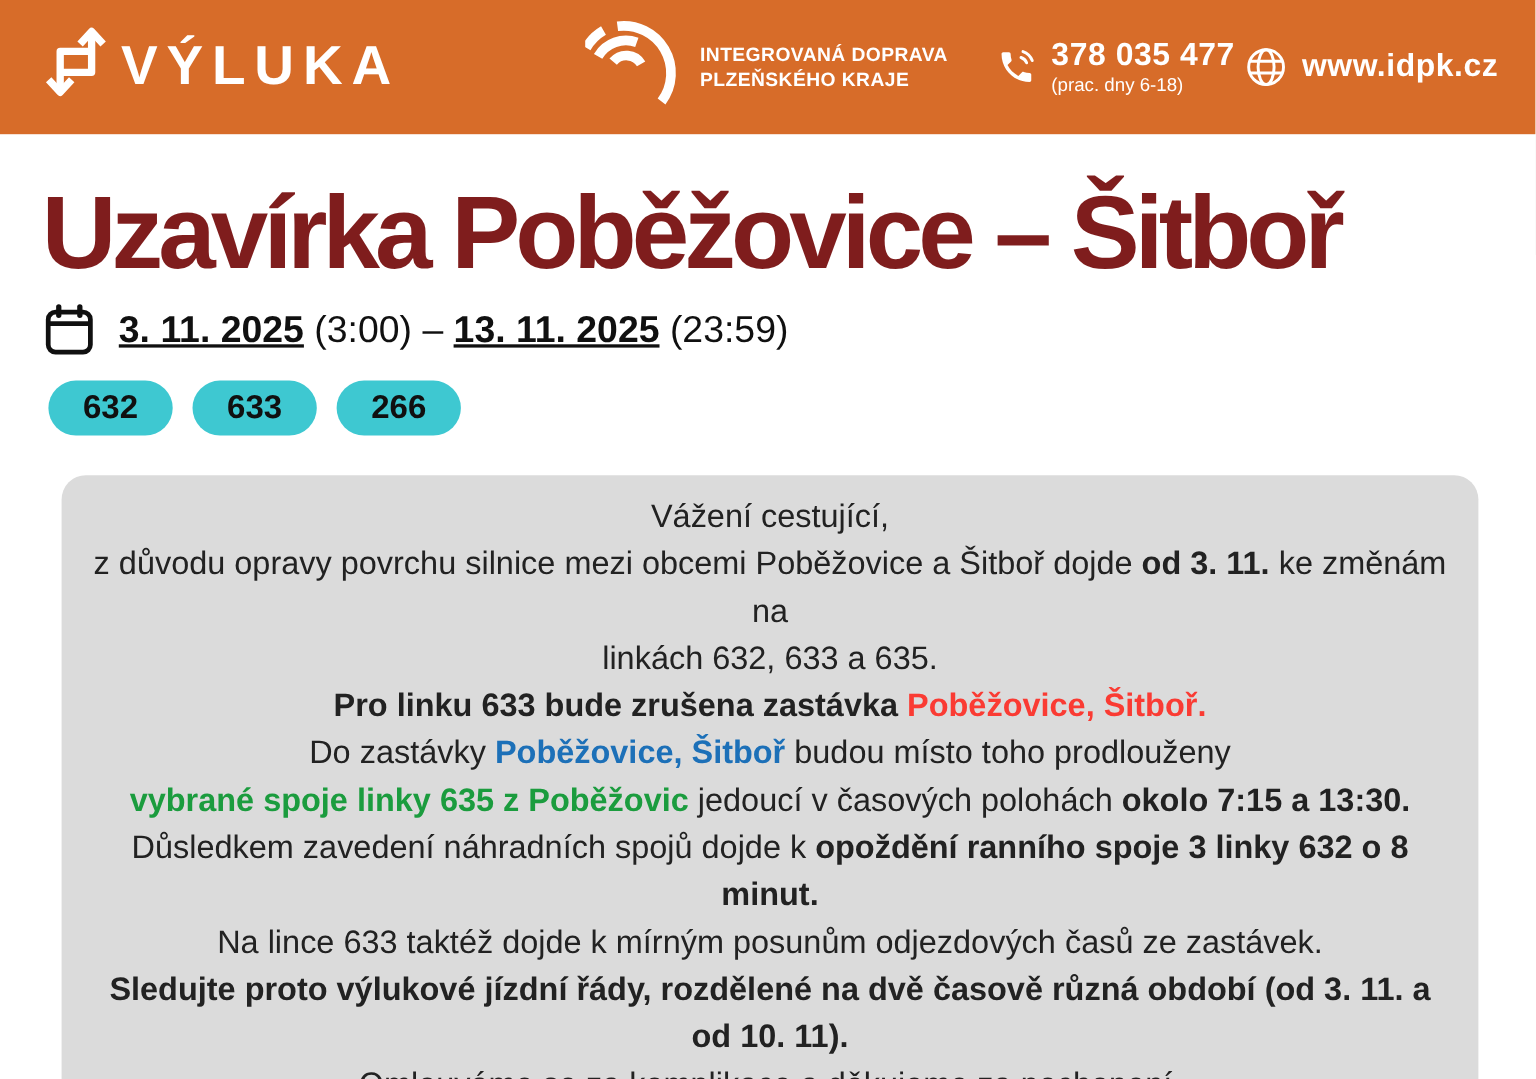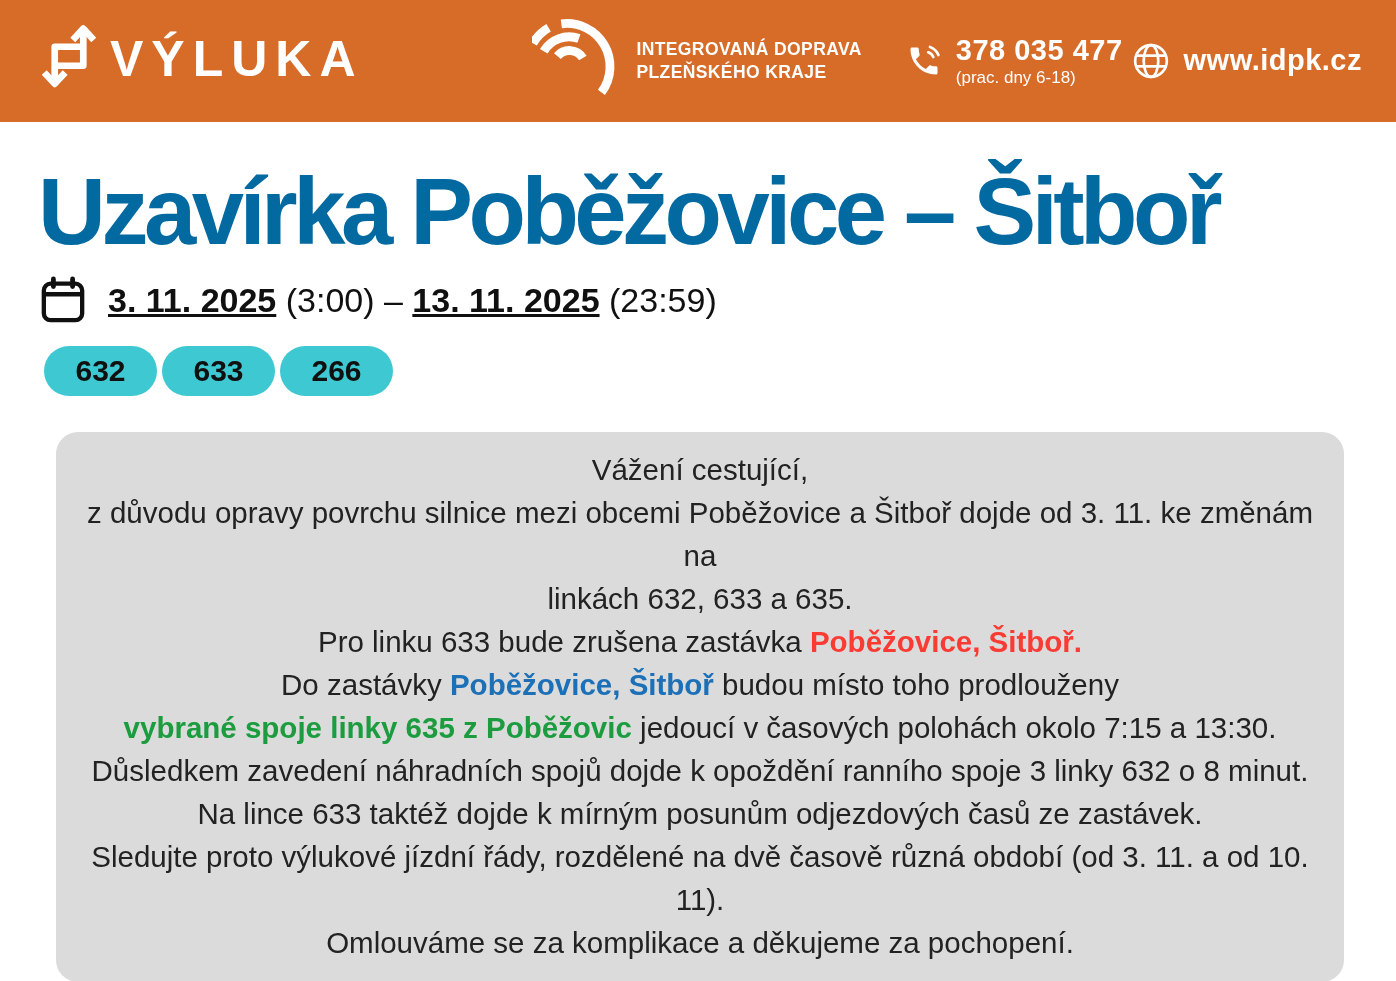--- a/index.html
+++ b/index.html
@@ -40,7 +40,7 @@
   .event-title{
     margin:36px 0 0 38px;
     font-size:94px;font-weight:700;letter-spacing:-4.5px;
-    color:#0369a1;line-height:1.15;white-space:nowrap;
+    color:#7f1d1d;line-height:1.15;white-space:nowrap;
   }
   .date-row{
     display:flex;align-items:center;gap:22px;

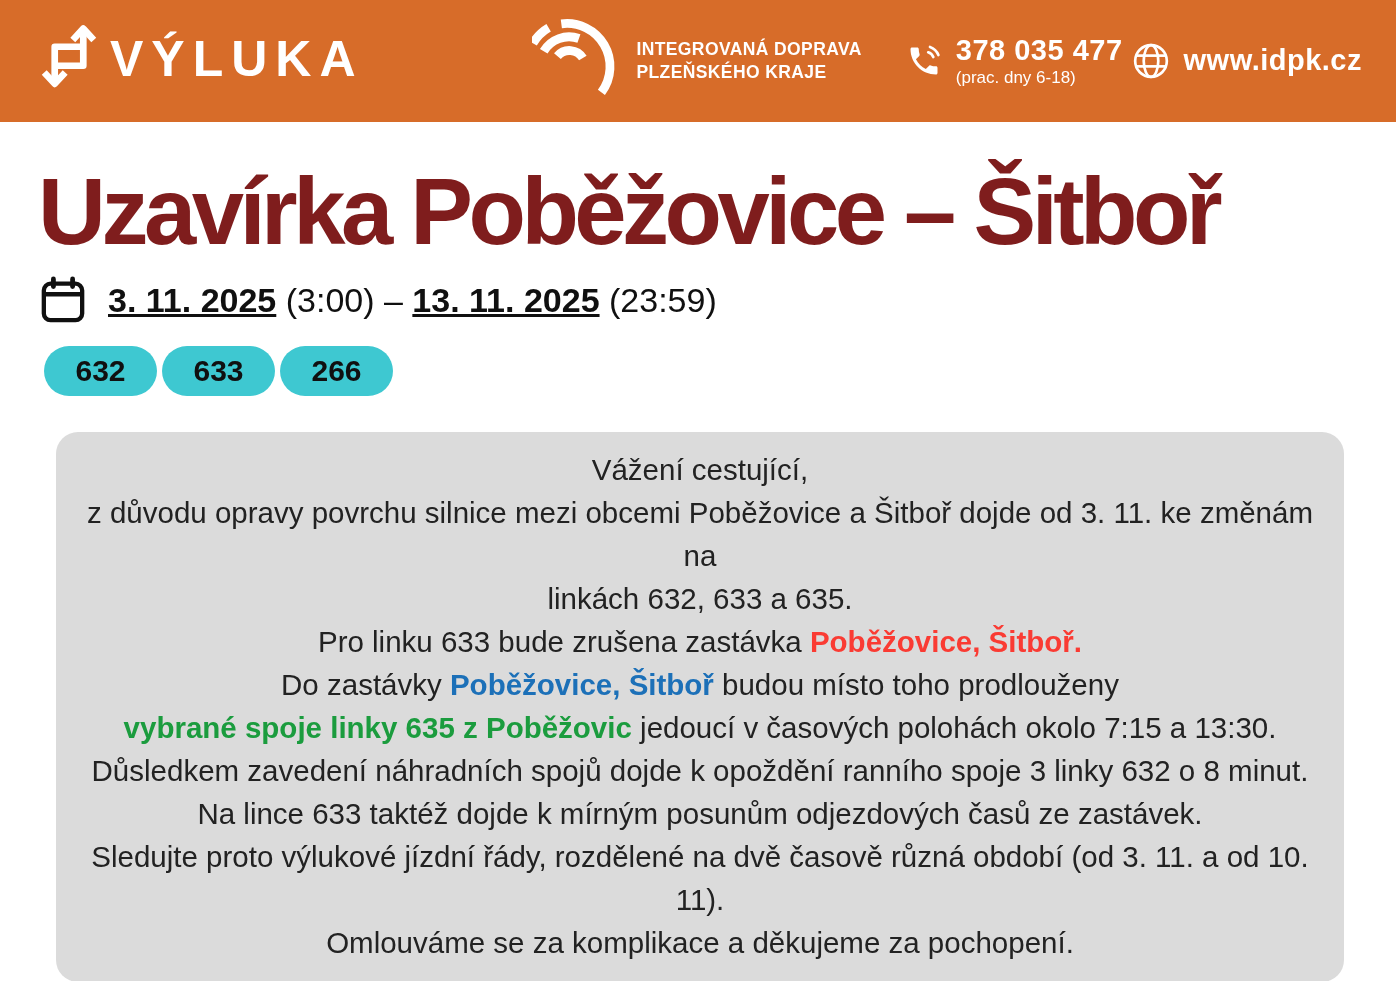--- a/index.html
+++ b/index.html
@@ -48,7 +48,7 @@
     font-size:34px;color:#101010;
   }
   .date-text .seg-b{font-weight:700;text-decoration:underline;}
-  .badges{display:flex;gap:5px;margin:22px 0 0 44px;}
+  .badges{display:flex;gap:18px;margin:22px 0 0 44px;}
   .badge{
     width:113px;height:50px;border-radius:25px;
     background:var(--teal);

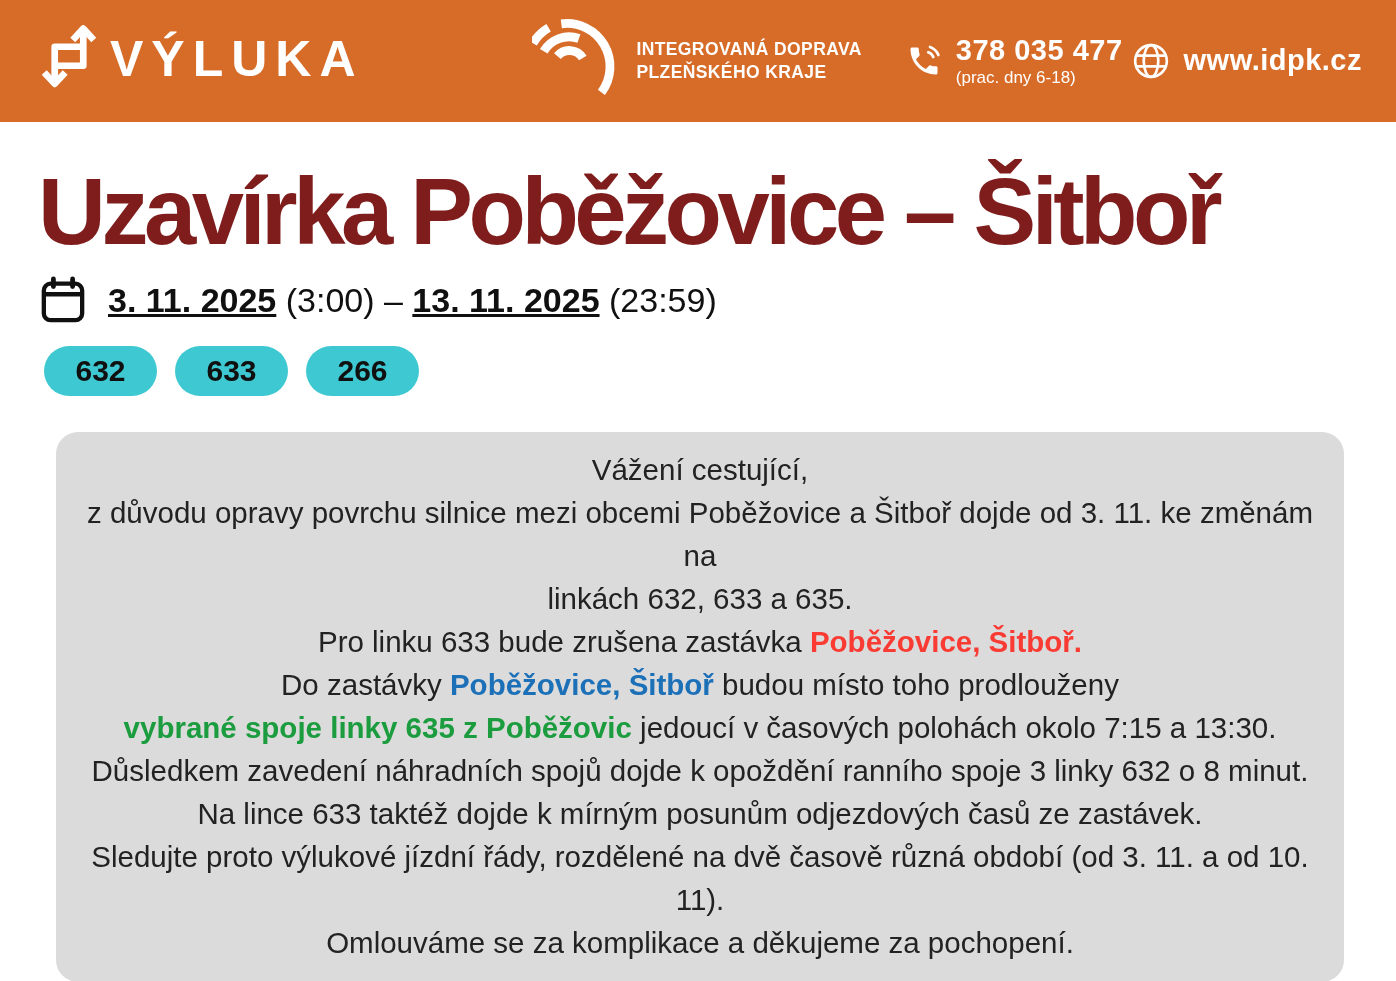--- a/index.html
+++ b/index.html
@@ -66,7 +66,7 @@
   }
   .notice-line{min-height:43px;}
   .seg-n{font-weight:400;}
-  .seg-b{font-weight:400;}
+  .seg-b{font-weight:700;}
   .seg-rb{font-weight:700;color:var(--red);}
   .seg-bb{font-weight:700;color:var(--blue);}
   .seg-gb{font-weight:700;color:var(--green);}

